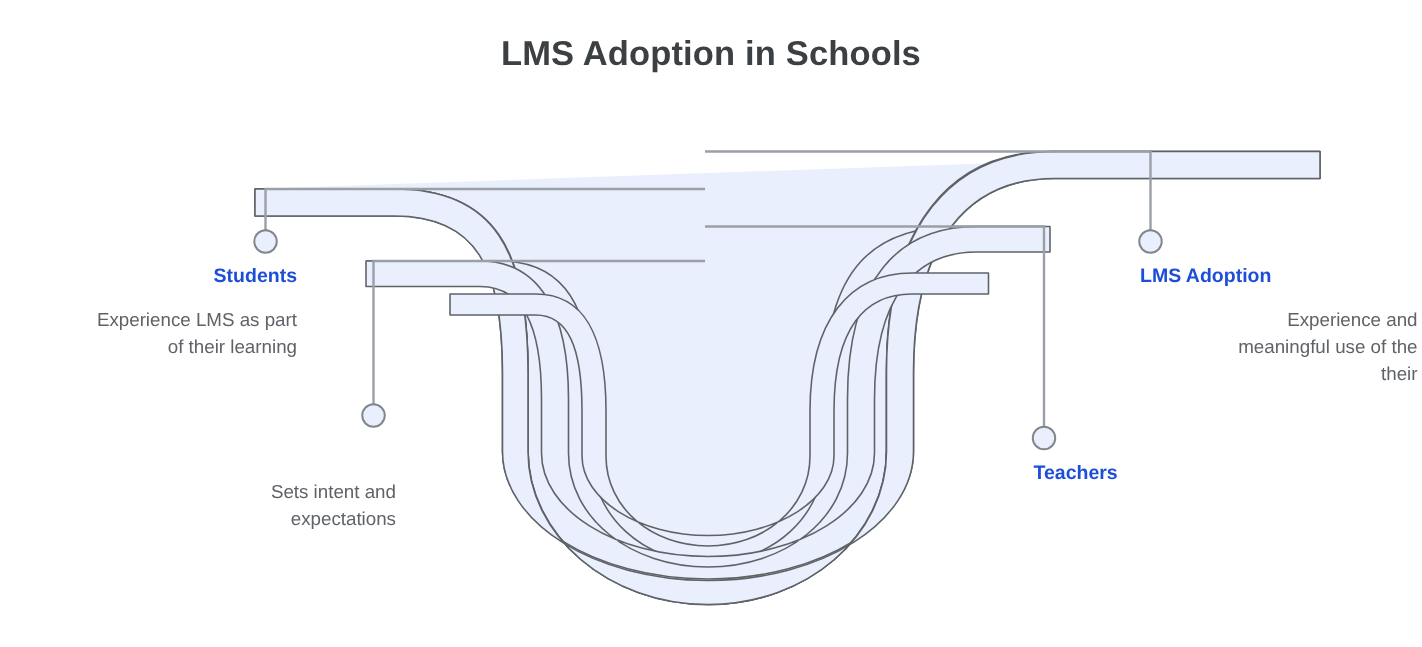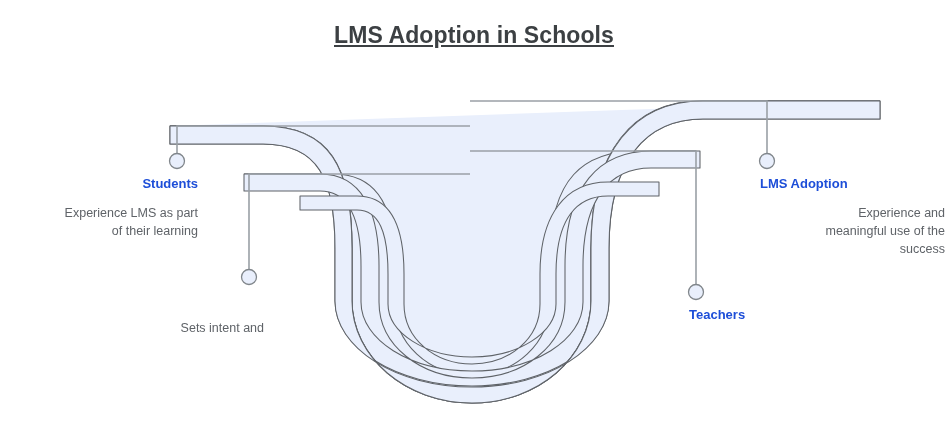--- a/index.html
+++ b/index.html
@@ -36,7 +36,6 @@
     font-weight: bold;
     color: #3c4043;
     letter-spacing: 0.1px;
-    text-decoration: underline;
   }
   .node-label {
     position: absolute;

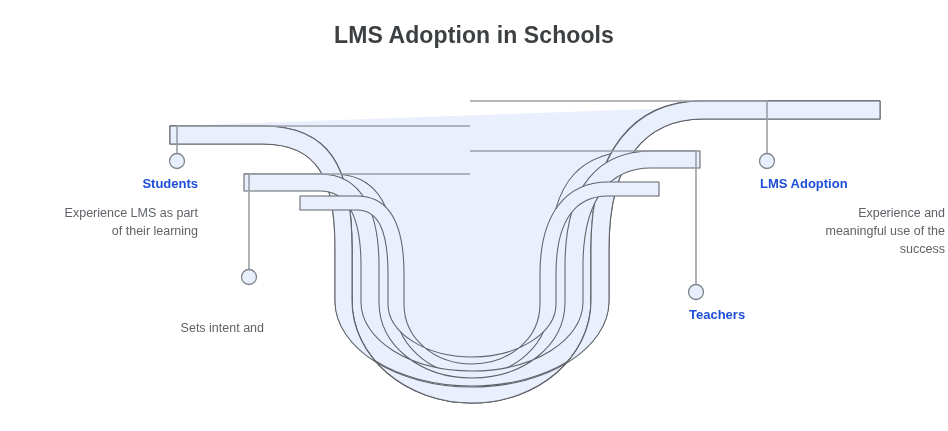--- a/index.html
+++ b/index.html
@@ -487,7 +487,7 @@
   <div class="node-desc align-left" style="left:760px; top:205px; width:185px;">
     <div>Experience and</div>
     <div>meaningful use of the</div>
-    <div>success</div>
+    <div>their</div>
   </div>
 
 </div>

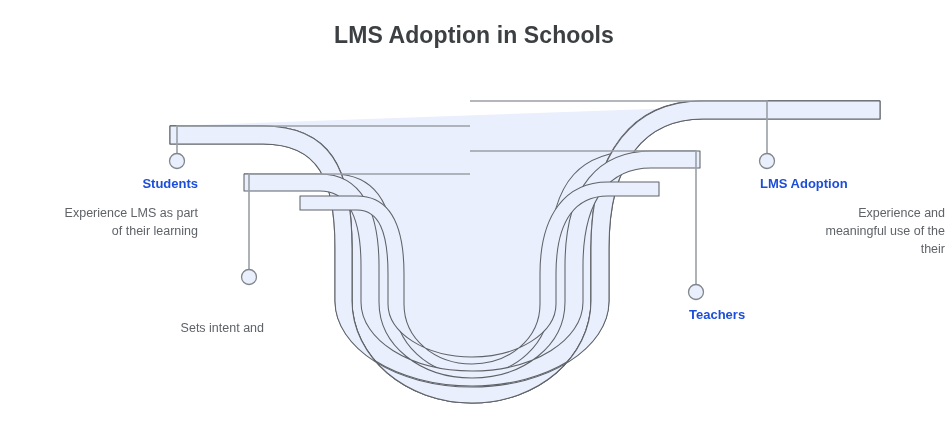--- a/index.html
+++ b/index.html
@@ -479,6 +479,7 @@
 
   <div class="node-desc align-right" style="right:684px; top:320px; width:230px;">
     <div>Sets intent and</div>
+    <div>expectations</div>
   </div>
 
   <div class="node-label align-left" style="left:689px; top:307px;">Teachers</div>

